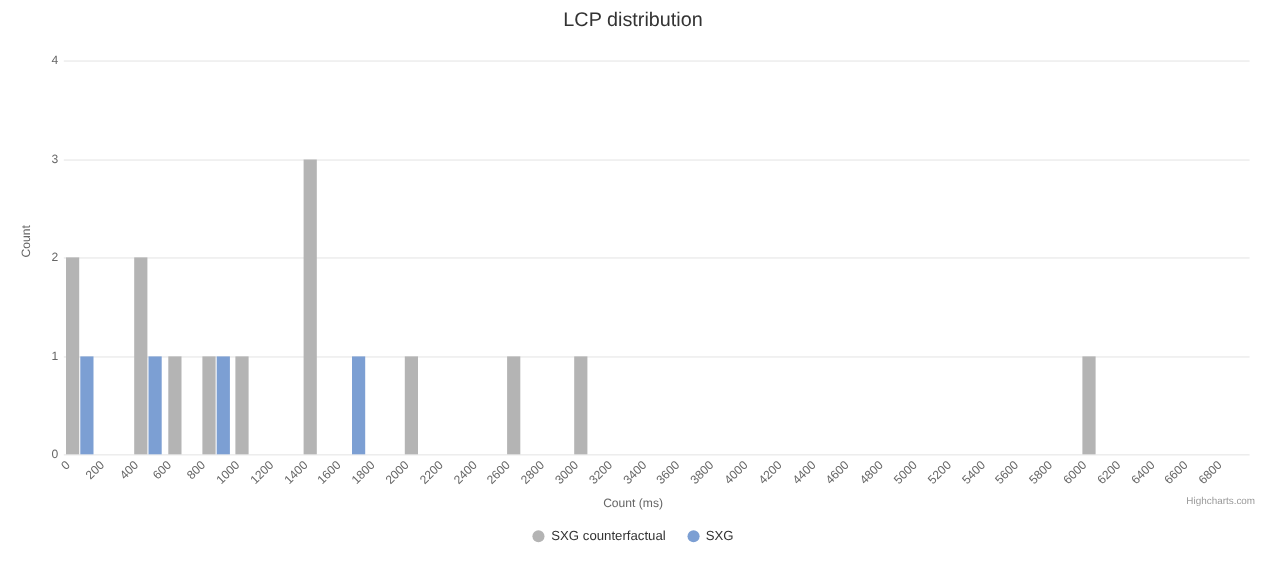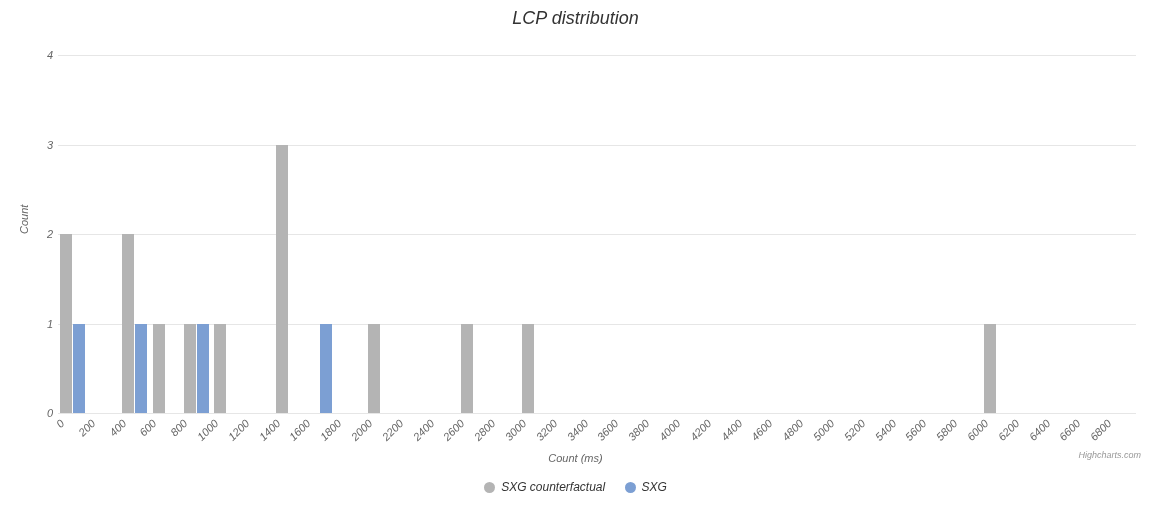--- a/index.html
+++ b/index.html
@@ -16,7 +16,6 @@
     position: relative;
     width: 1151px;
     height: 466px;
-    font-style: italic;
   }
   .title {
     position: absolute;

